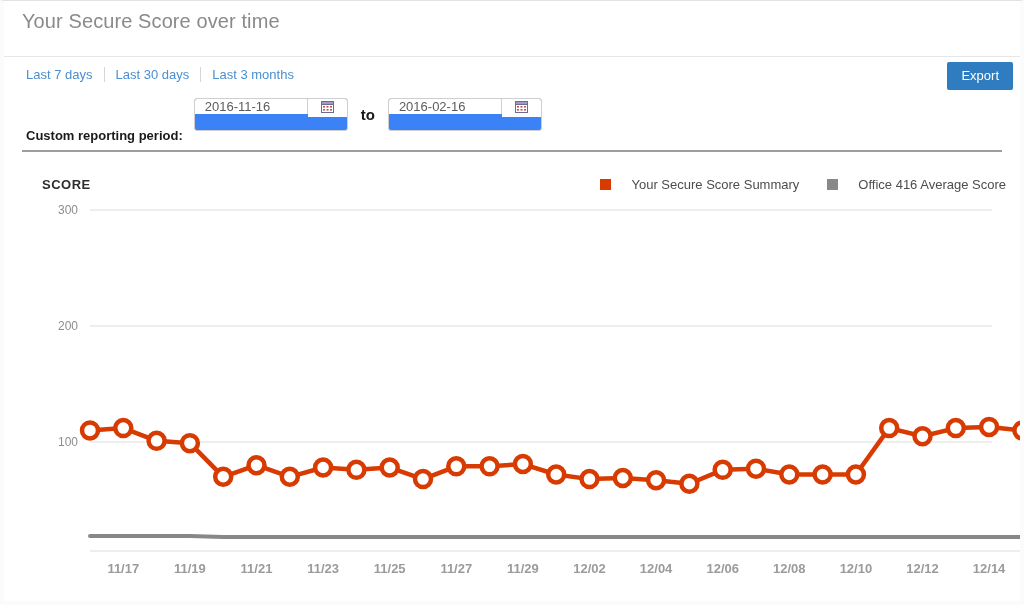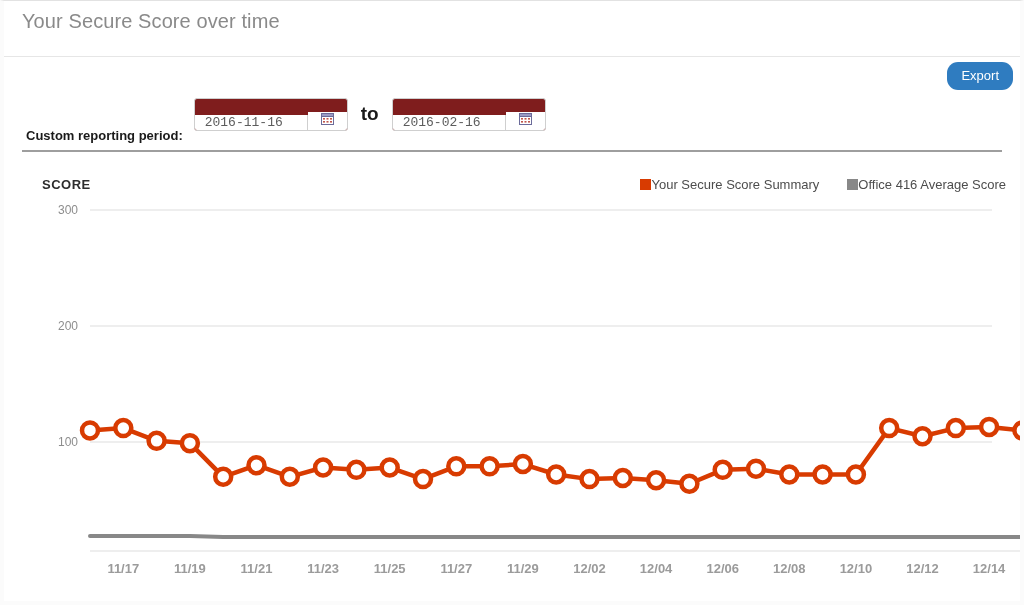--- a/index.html
+++ b/index.html
@@ -212,6 +212,13 @@
 
   <div class="controls">
 
+    <div class="quicklinks">
+      <span class="qlink" style="color: rgb(74, 143, 208);">Last 7 days</span>
+      <span class="qsep"></span>
+      <span class="qlink" style="color: rgb(74, 143, 208);">Last 30 days</span>
+      <span class="qsep"></span>
+      <span class="qlink" style="color: rgb(74, 143, 208);">Last 3 months</span>
+    </div>
 
     <div class="period-row">
       <span class="period-label">Custom reporting period:</span>

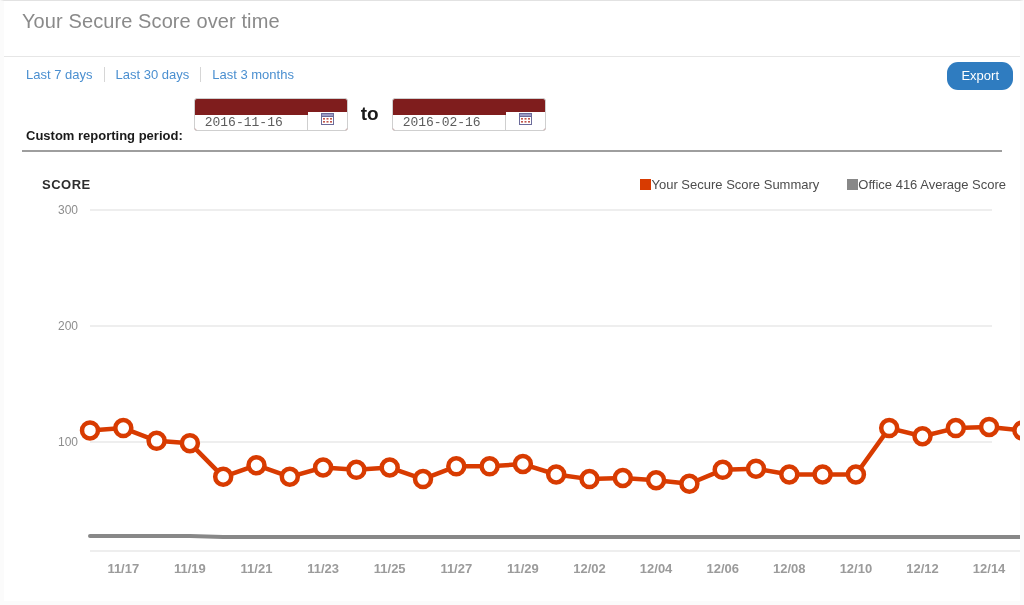--- a/index.html
+++ b/index.html
@@ -137,7 +137,7 @@
     color: #ffffff;
     font-size: 13px;
     border: none;
-    border-radius: 11px;
+    border-radius: 2px;
     padding: 7px 14px 8px;
     cursor: pointer;
     font-family: "Liberation Sans", sans-serif;

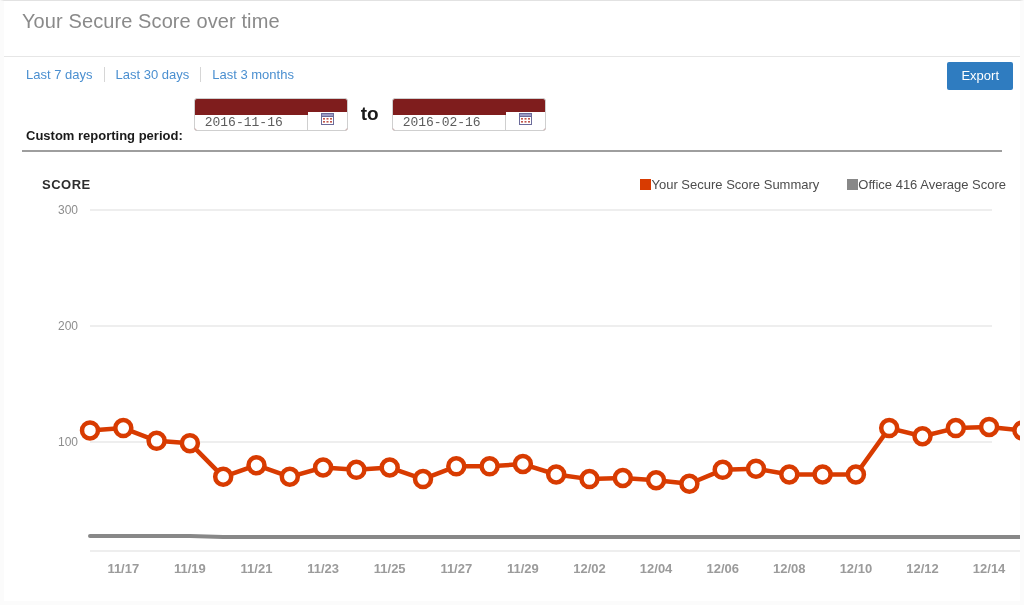--- a/index.html
+++ b/index.html
@@ -95,13 +95,12 @@
   }
   .date-group {
     display: flex;
-    align-items: flex-end;
+    align-items: flex-start;
     height: 31px;
     border: 1px solid #cfcfcf;
     border-radius: 3px;
-    background: #7f1d1d;
+    background: #3b82f6;
     overflow: hidden;
-    font-family: Liberation Mono, monospace;
   }
   .date-input {
     width: 92px;

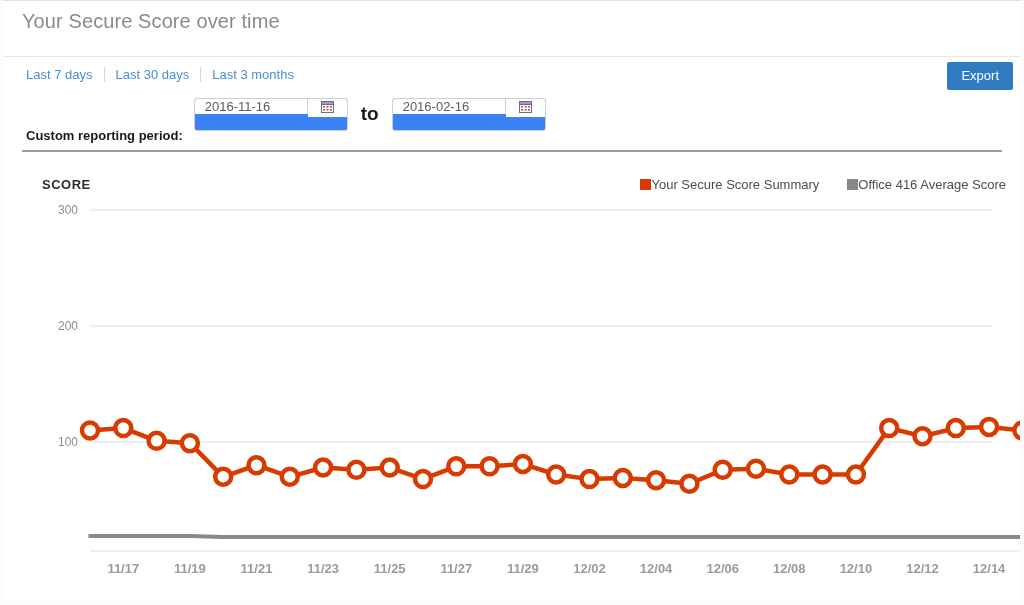--- a/index.html
+++ b/index.html
@@ -122,7 +122,7 @@
     cursor: pointer;
   }
   .to-word {
-    font-size: 19px;
+    font-size: 15px;
     font-weight: bold;
     color: #1a1a1a;
     margin: 0 13px;

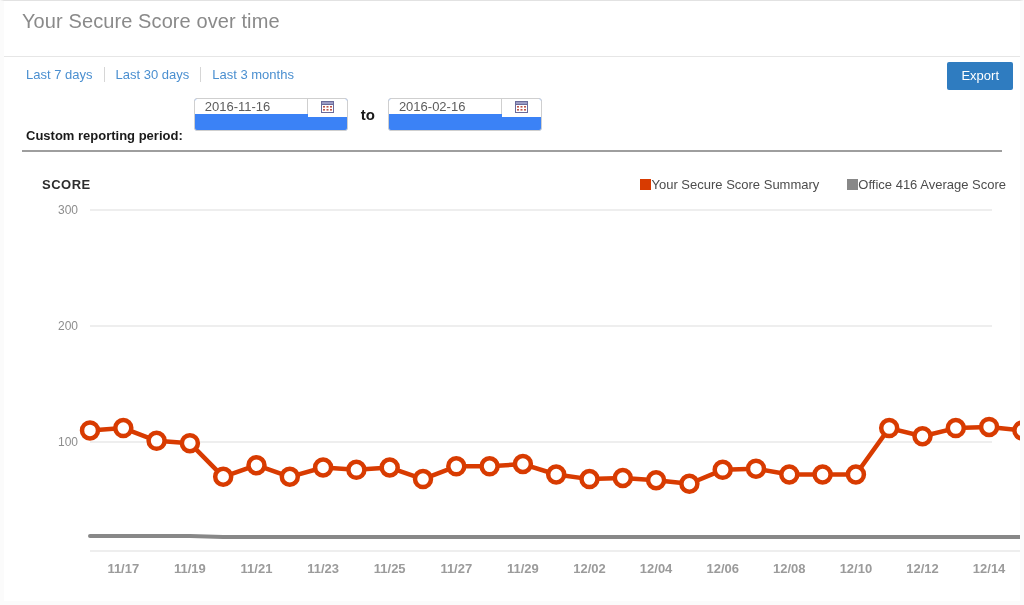--- a/index.html
+++ b/index.html
@@ -181,7 +181,7 @@
   .legend-item {
     display: flex;
     align-items: center;
-    gap: 0;
+    gap: 20px;
     font-size: 13px;
     color: #4d4d4d;
     white-space: nowrap;

